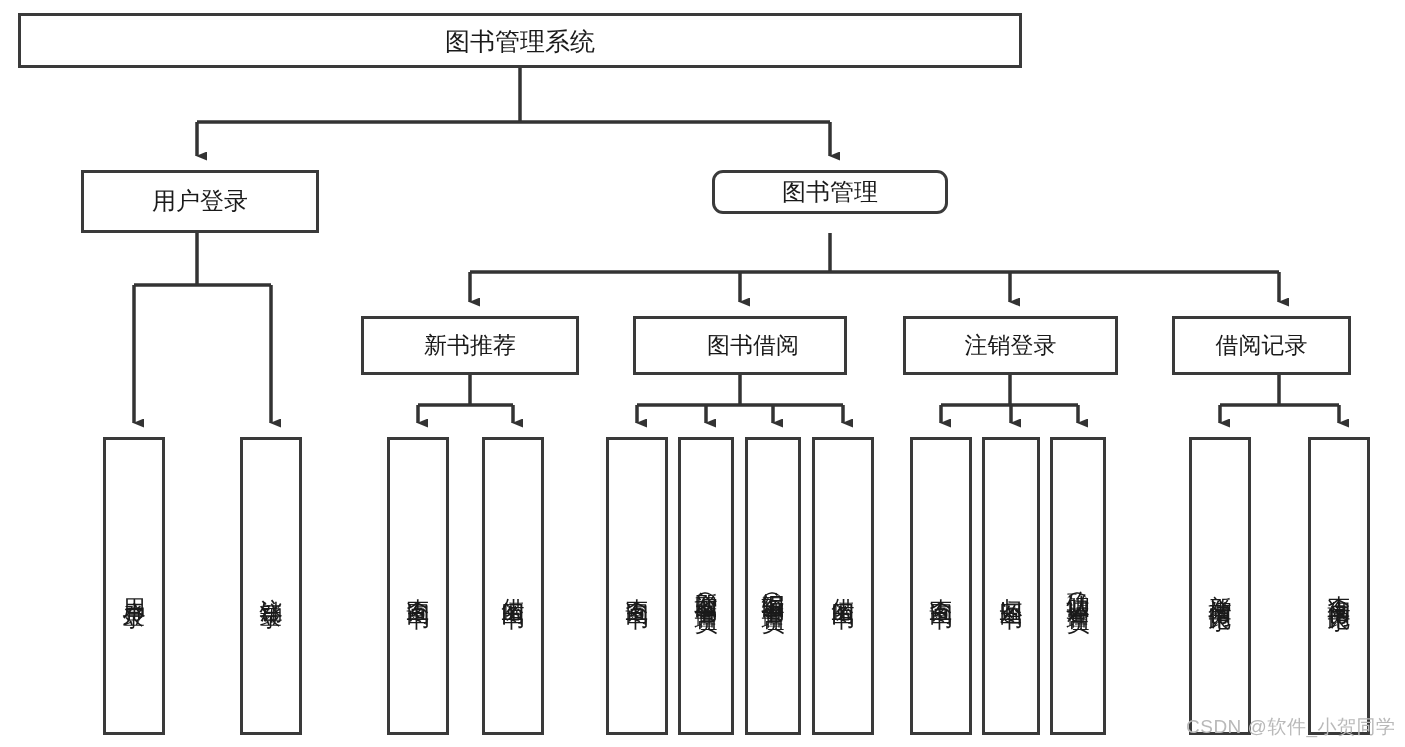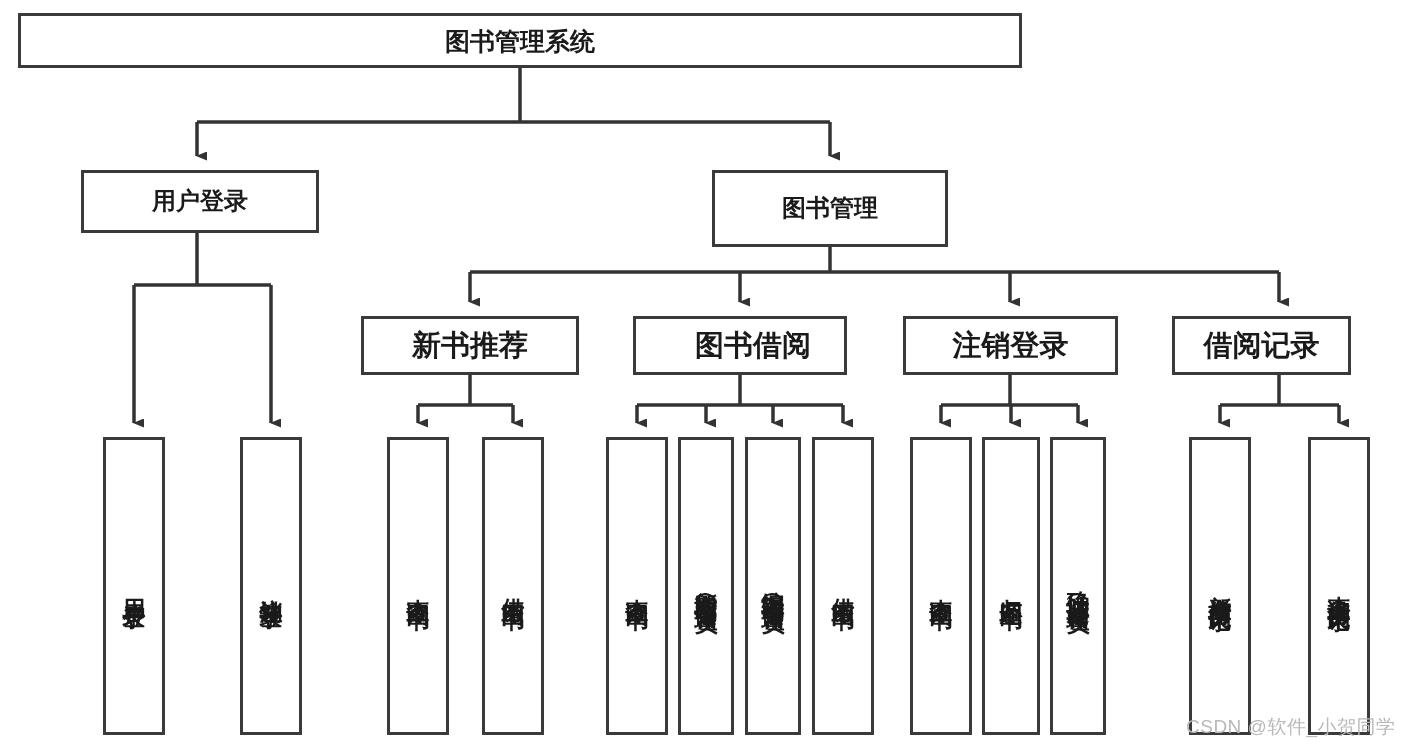--- a/index.html
+++ b/index.html
@@ -39,7 +39,6 @@
   .node-label {
     display: block;
     text-align: center;
-    font-weight: bold;
   }
   
   .level-root {

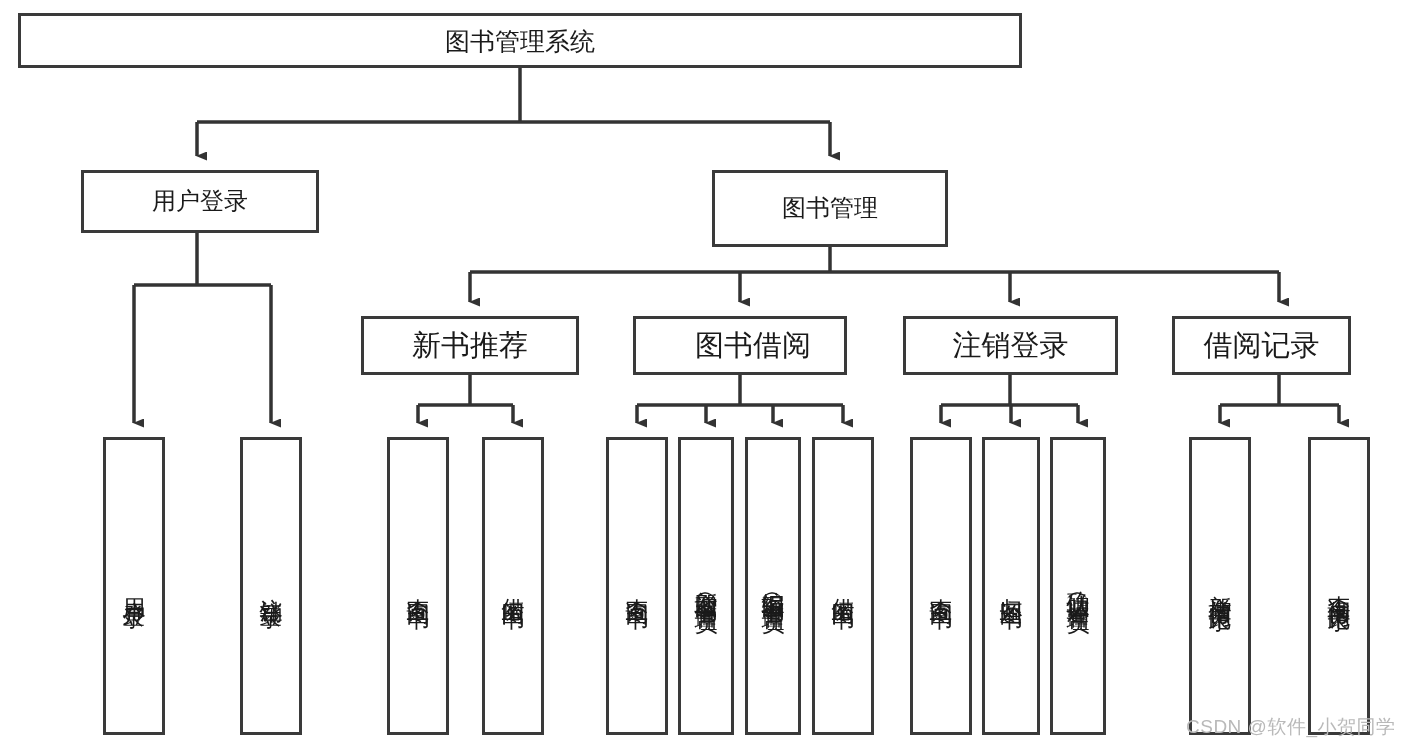--- a/index.html
+++ b/index.html
@@ -143,7 +143,7 @@
   <div class="node level-2" style="left:81px; top:170px; width:238px; height:63px;">
     <span class="node-label">用户登录</span>
   </div>
-  <div class="node level-2" style="left:712px; top:170px; width:236px; height:77px;">
+  <div class="node level-2" style="left:712px; top:170px; width:236px; height:44px;border-radius:11px;">
     <span class="node-label">图书管理</span>
   </div>
 

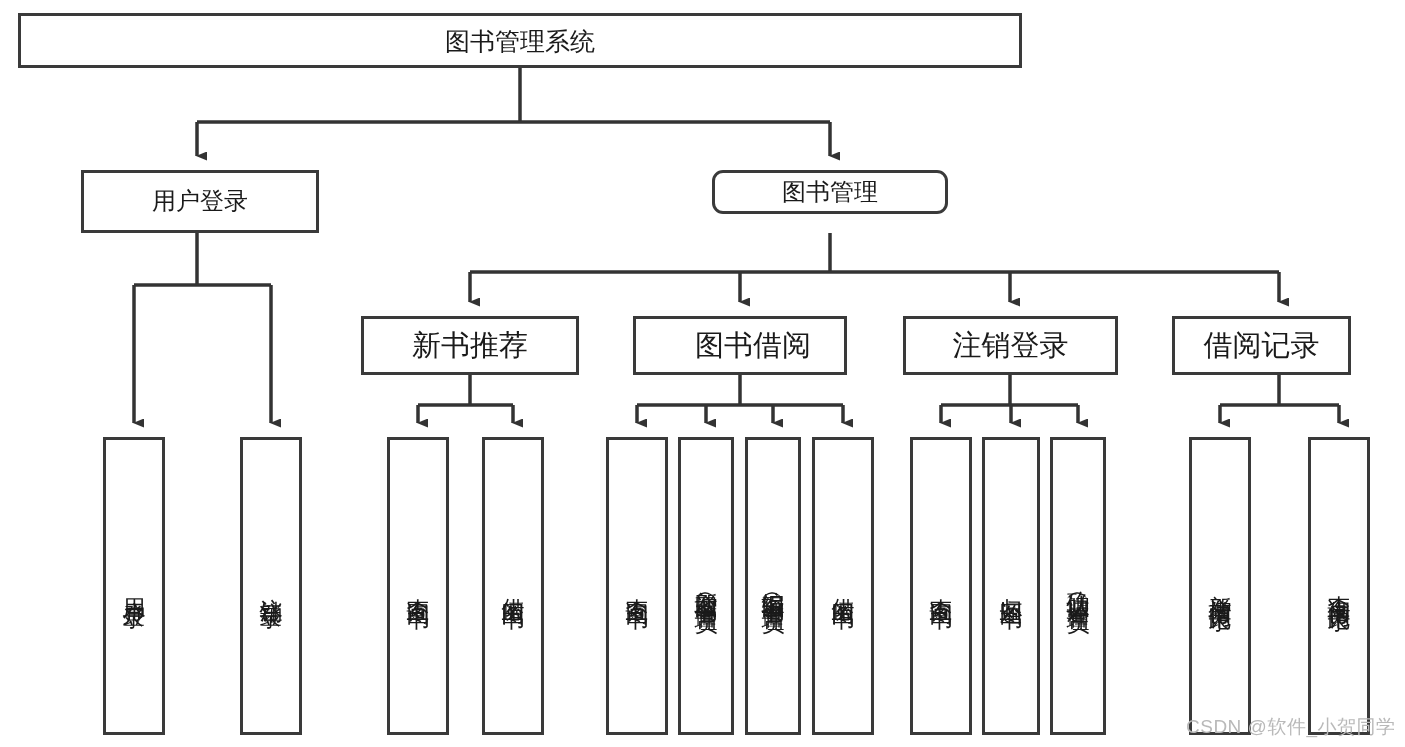--- a/index.html
+++ b/index.html
@@ -50,7 +50,7 @@
   }
   
   .level-3 {
-    font-size: 29px;
+    font-size: 23px;
   }
   
   .level-4 {

